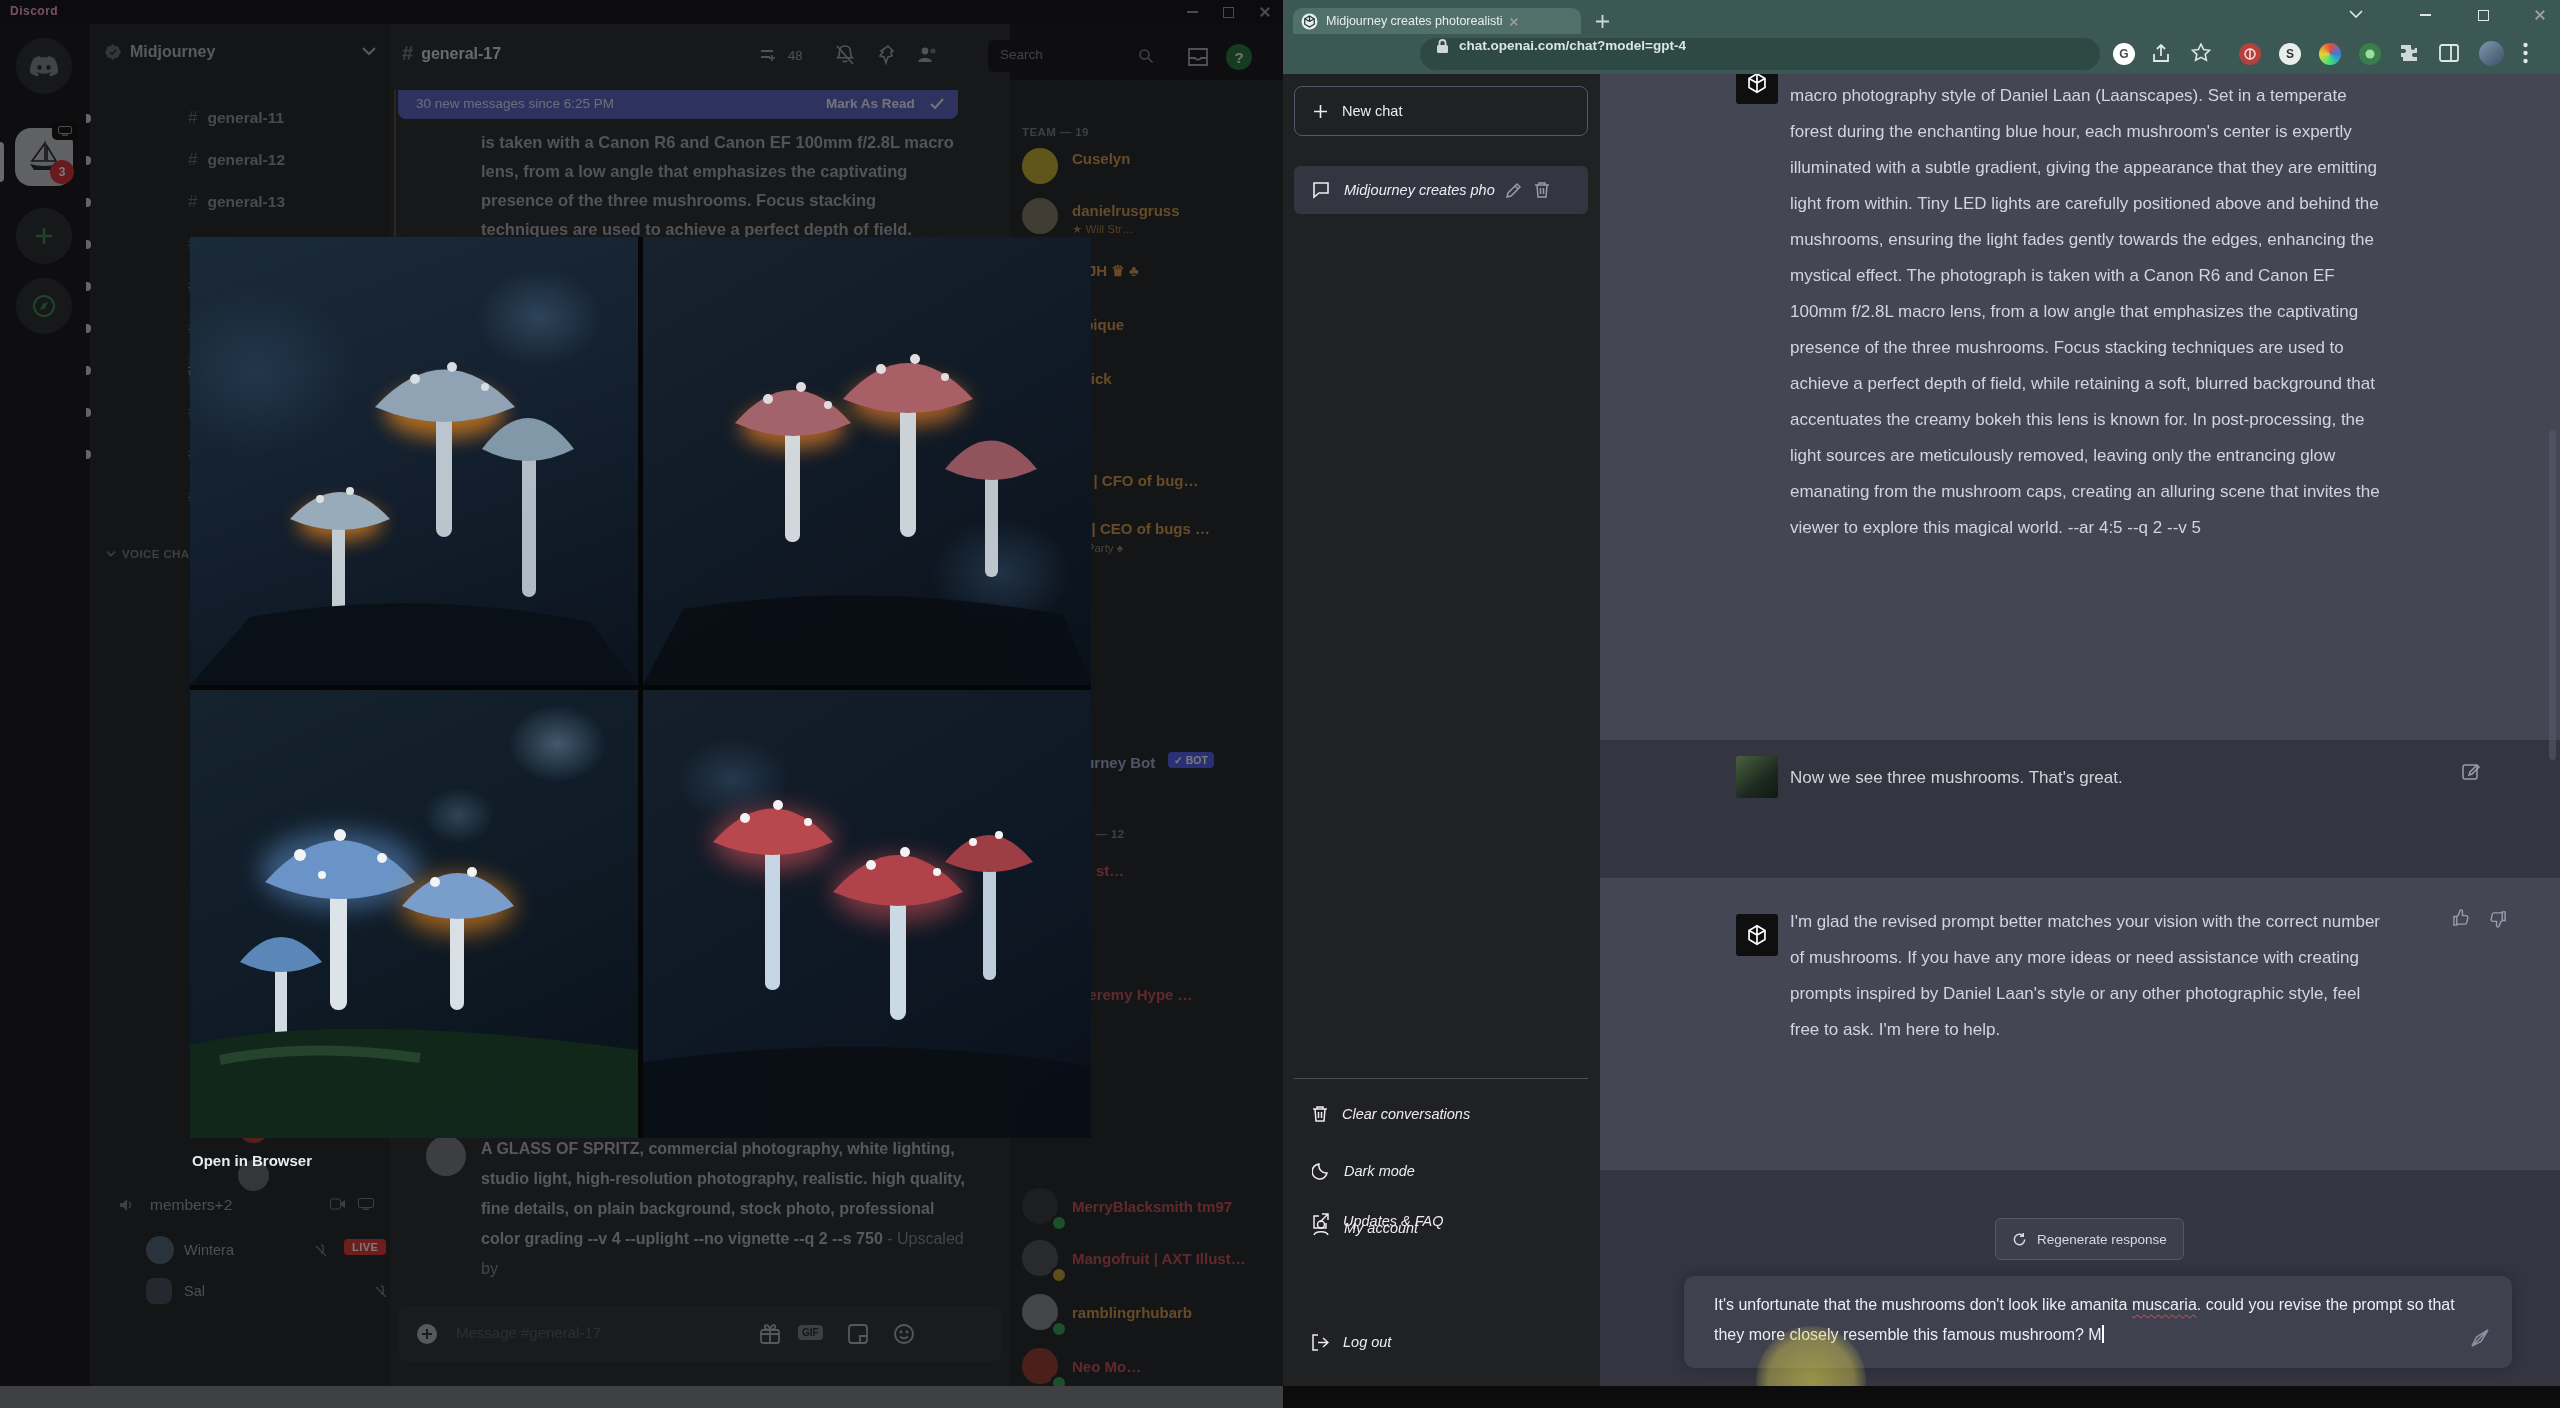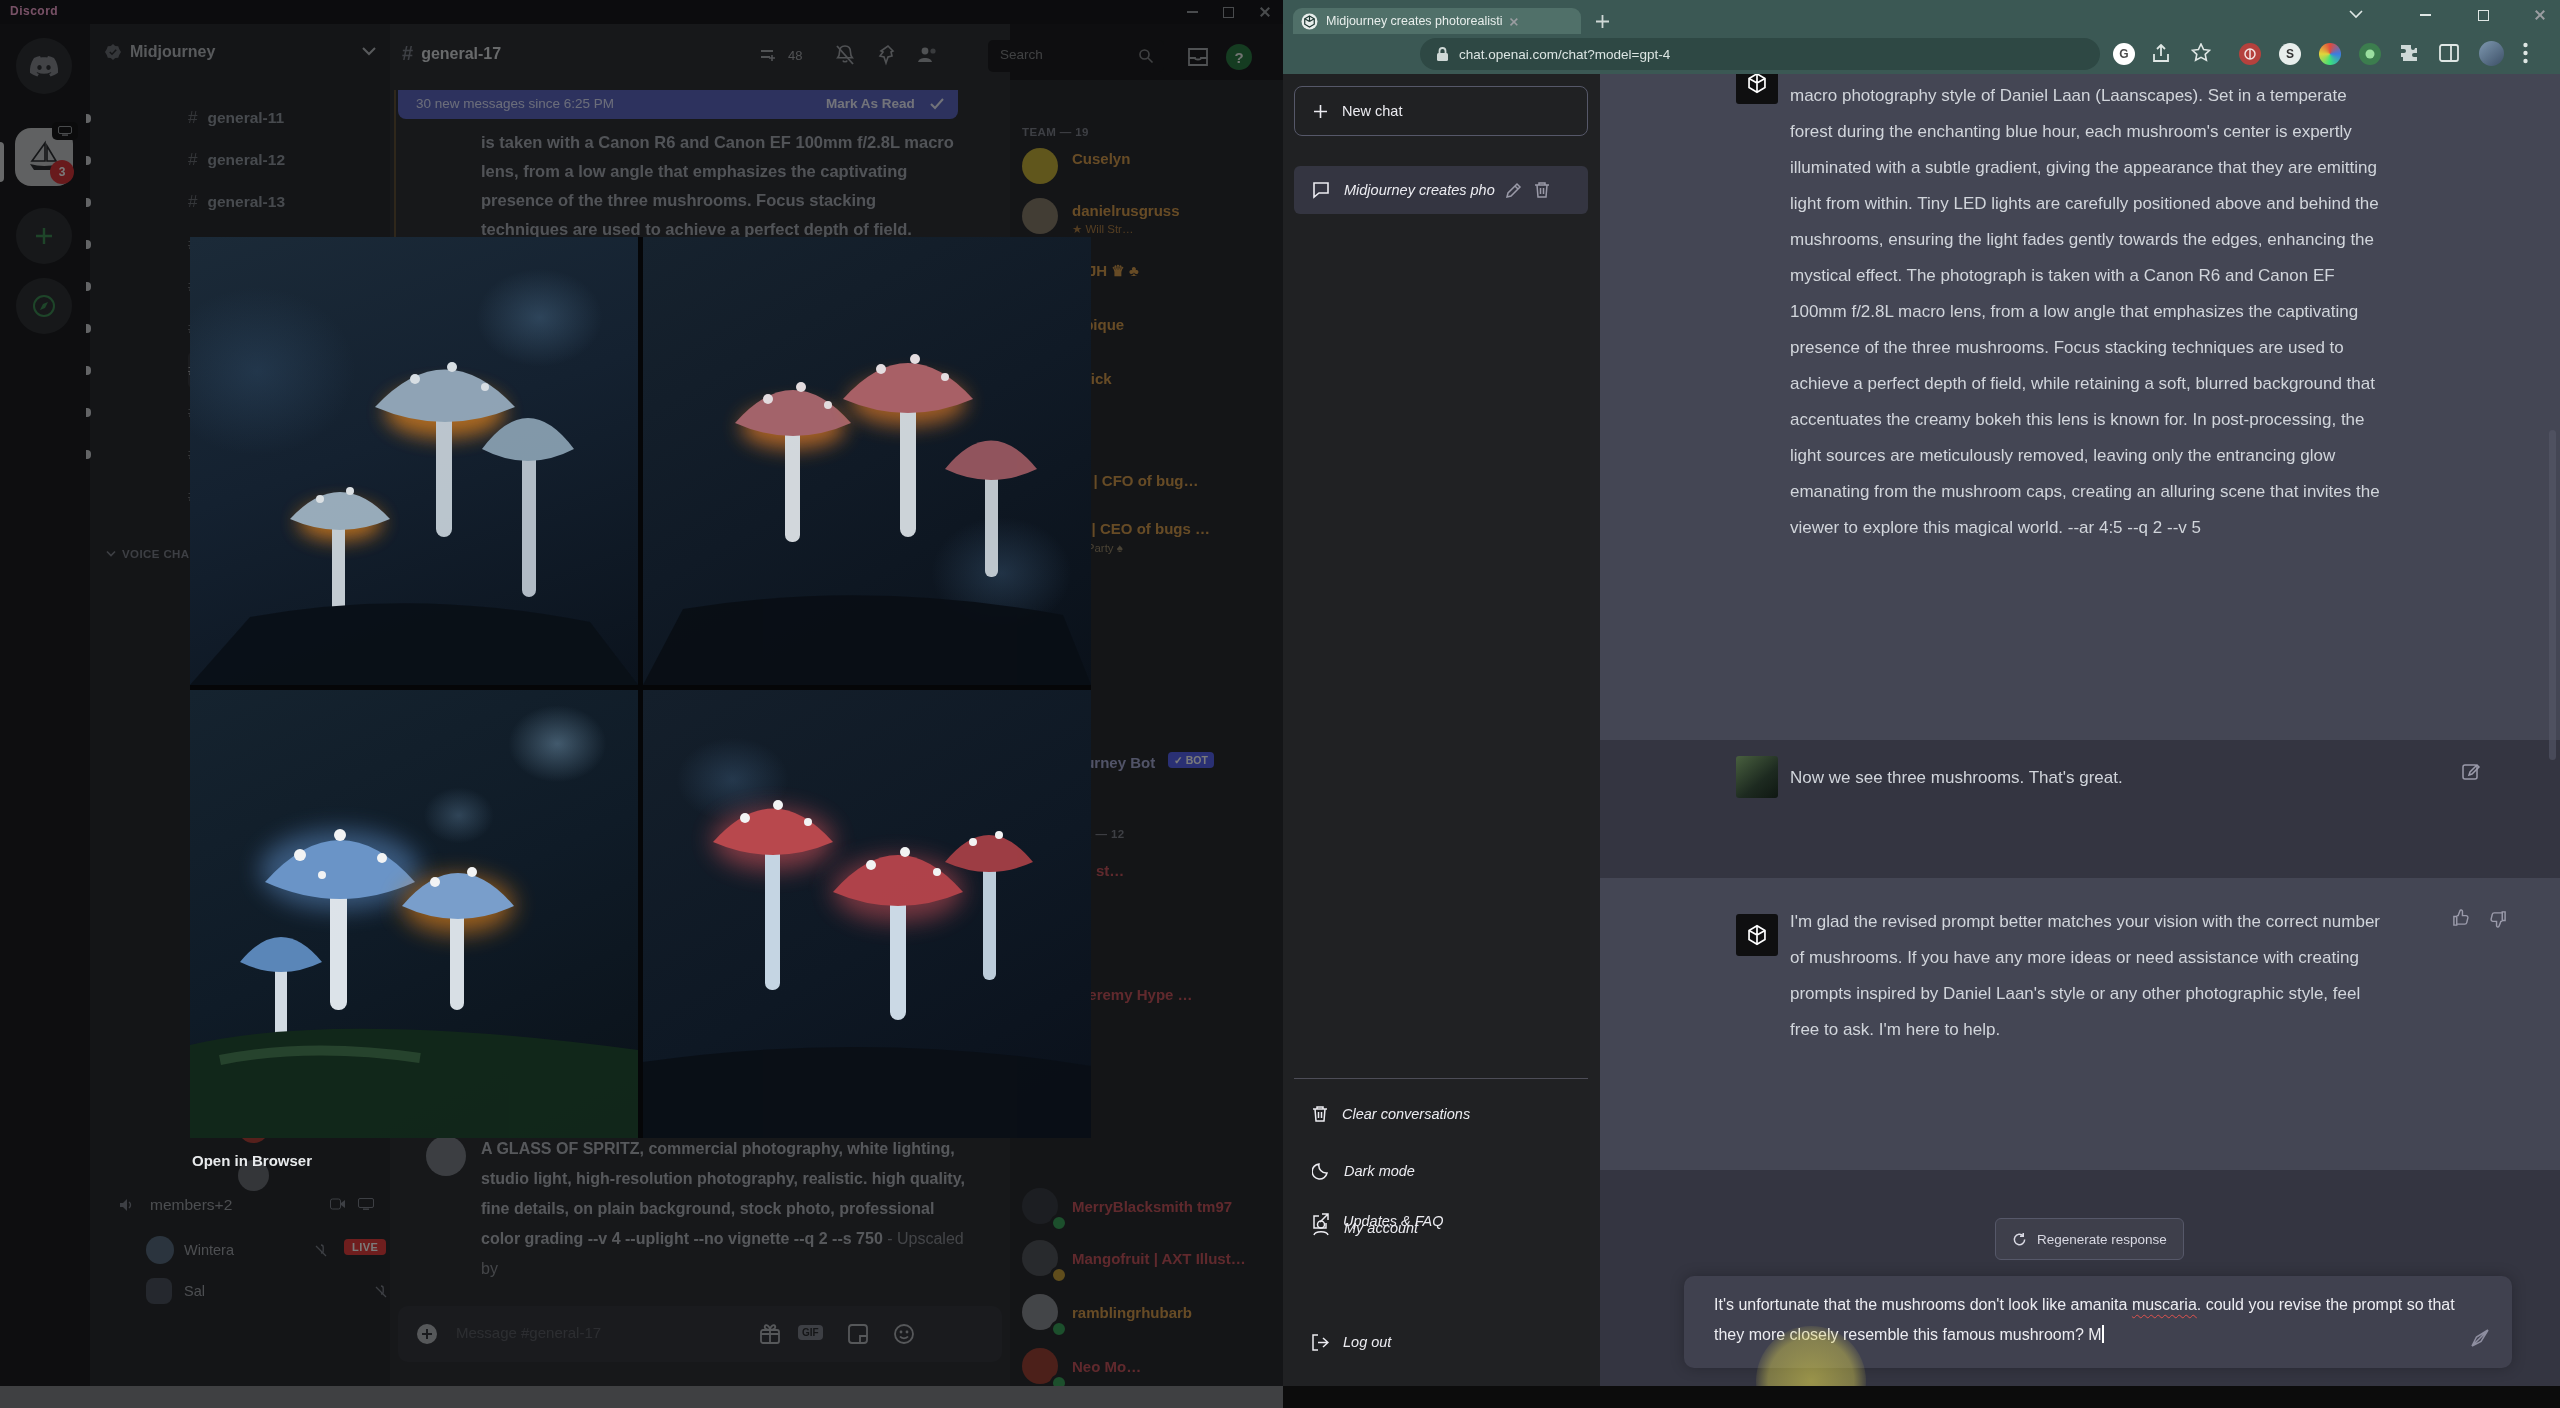--- a/index.html
+++ b/index.html
@@ -47,7 +47,7 @@
   .tab-title{color:#e8eeec;font-size:12.5px;white-space:nowrap;overflow:hidden;max-width:218px;}
   #toolbar{position:absolute;left:0;top:34px;width:1277px;height:40px;display:flex;align-items:center;}
   #urlbar{position:absolute;left:137px;top:38px;width:680px;height:32px;background:#2e4844;border-radius:16px;
-          display:flex;align-items:center;}
+          display:flex;align-items:flex-start;font-weight:bold;}
   .url-text{color:#dce5e3;font-size:13.5px;}
   .ext-dot{width:22px;height:22px;border-radius:50%;display:flex;align-items:center;justify-content:center;
            font-size:12px;font-weight:bold;}

